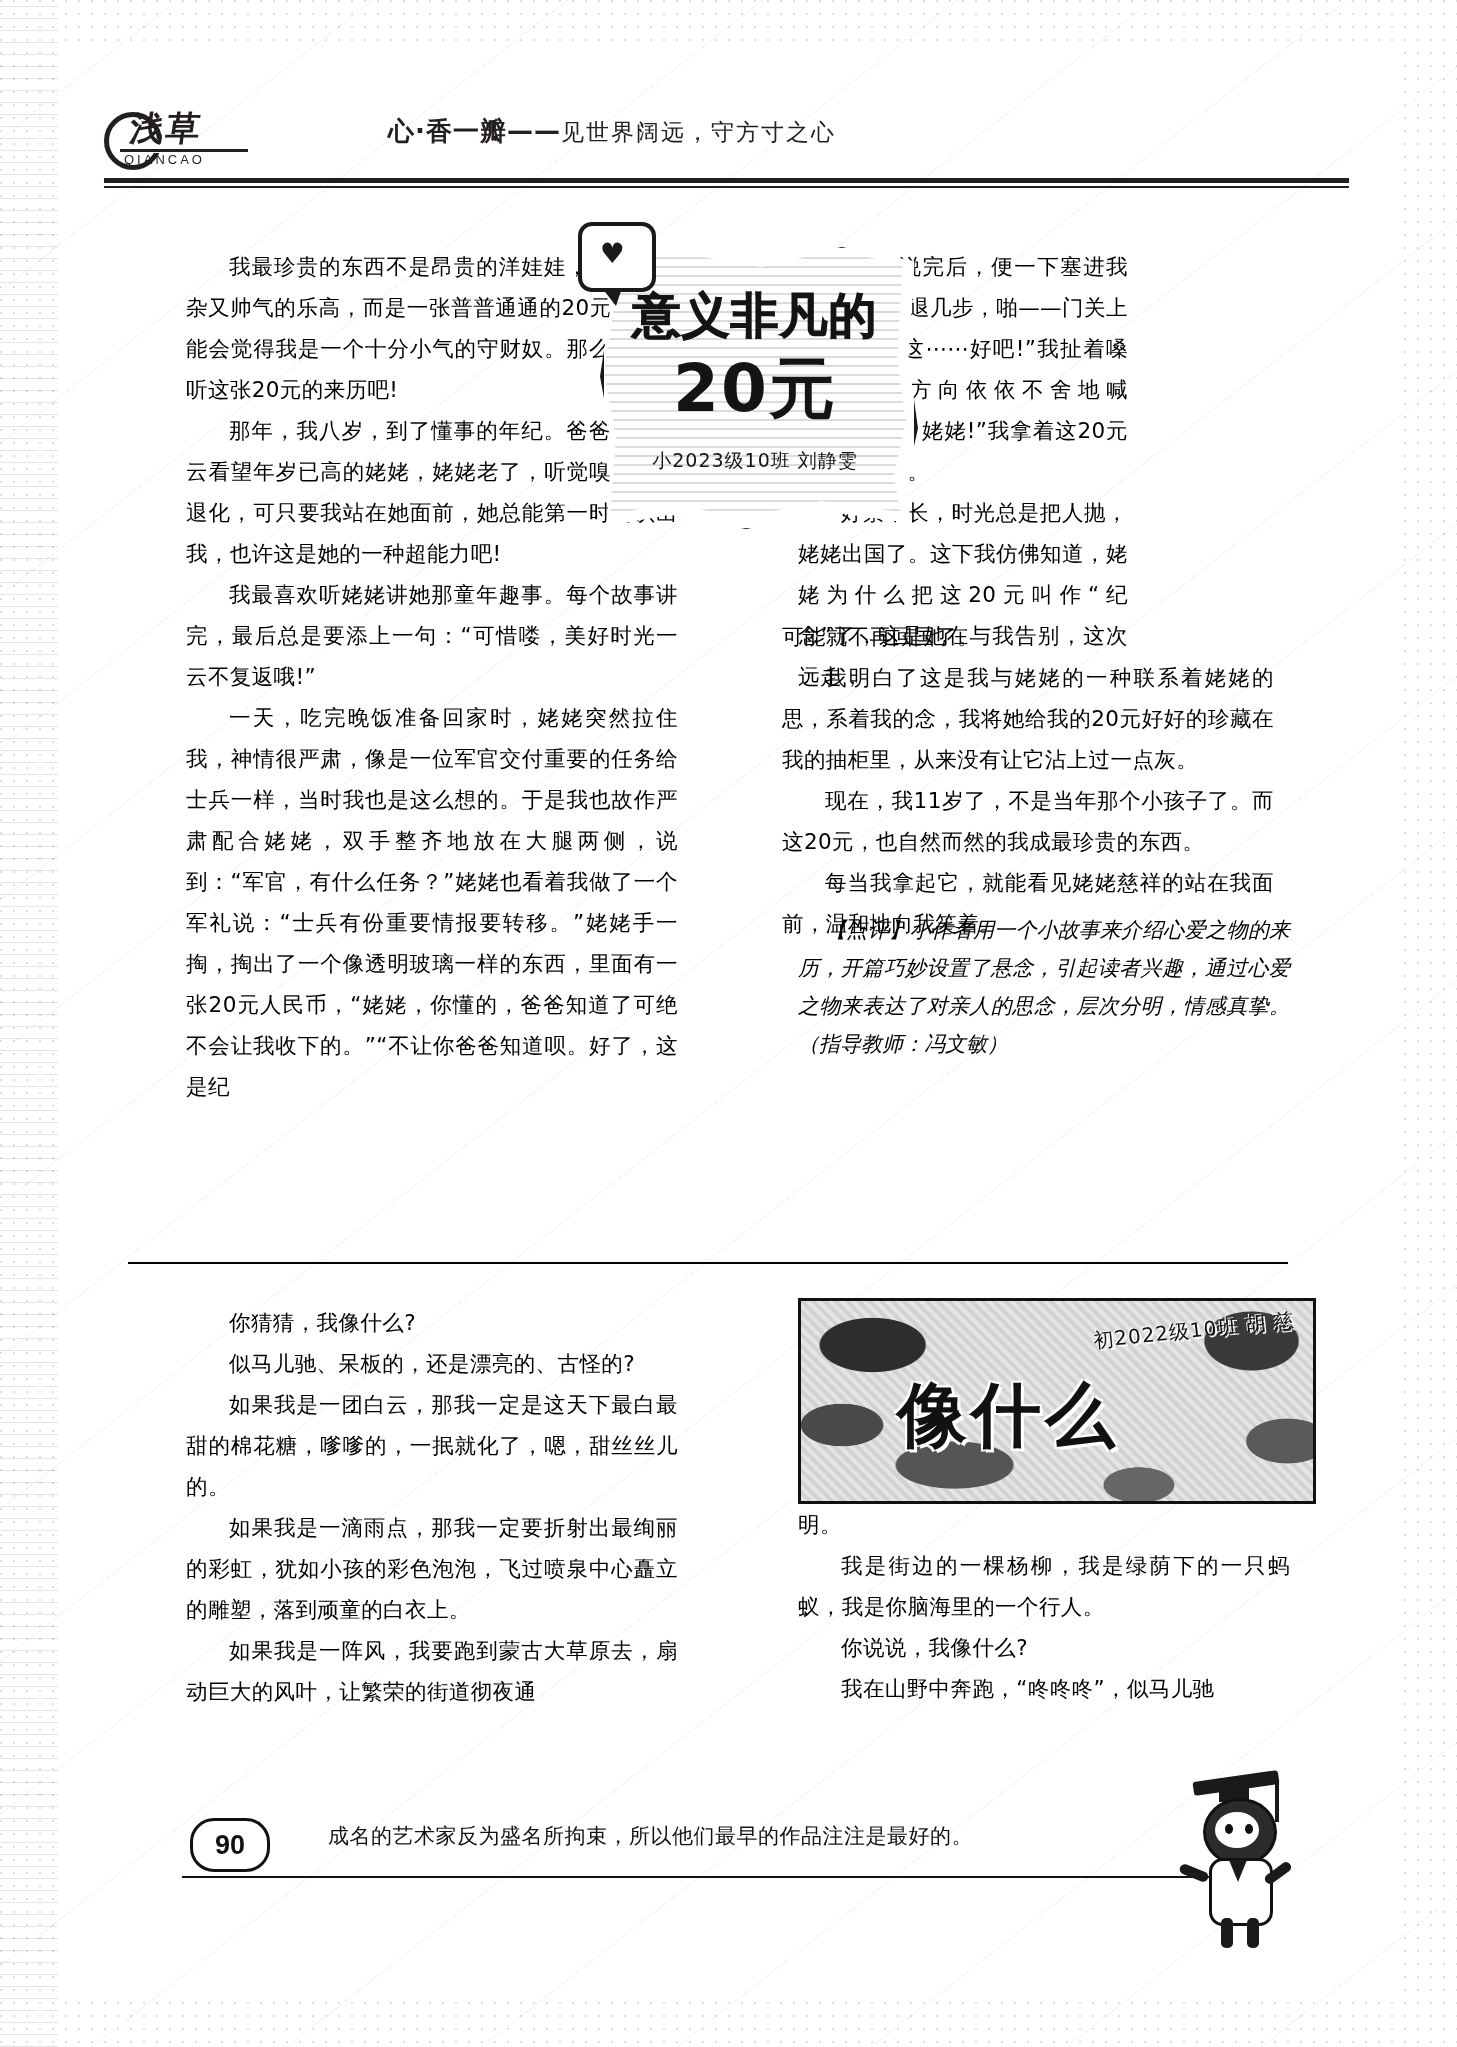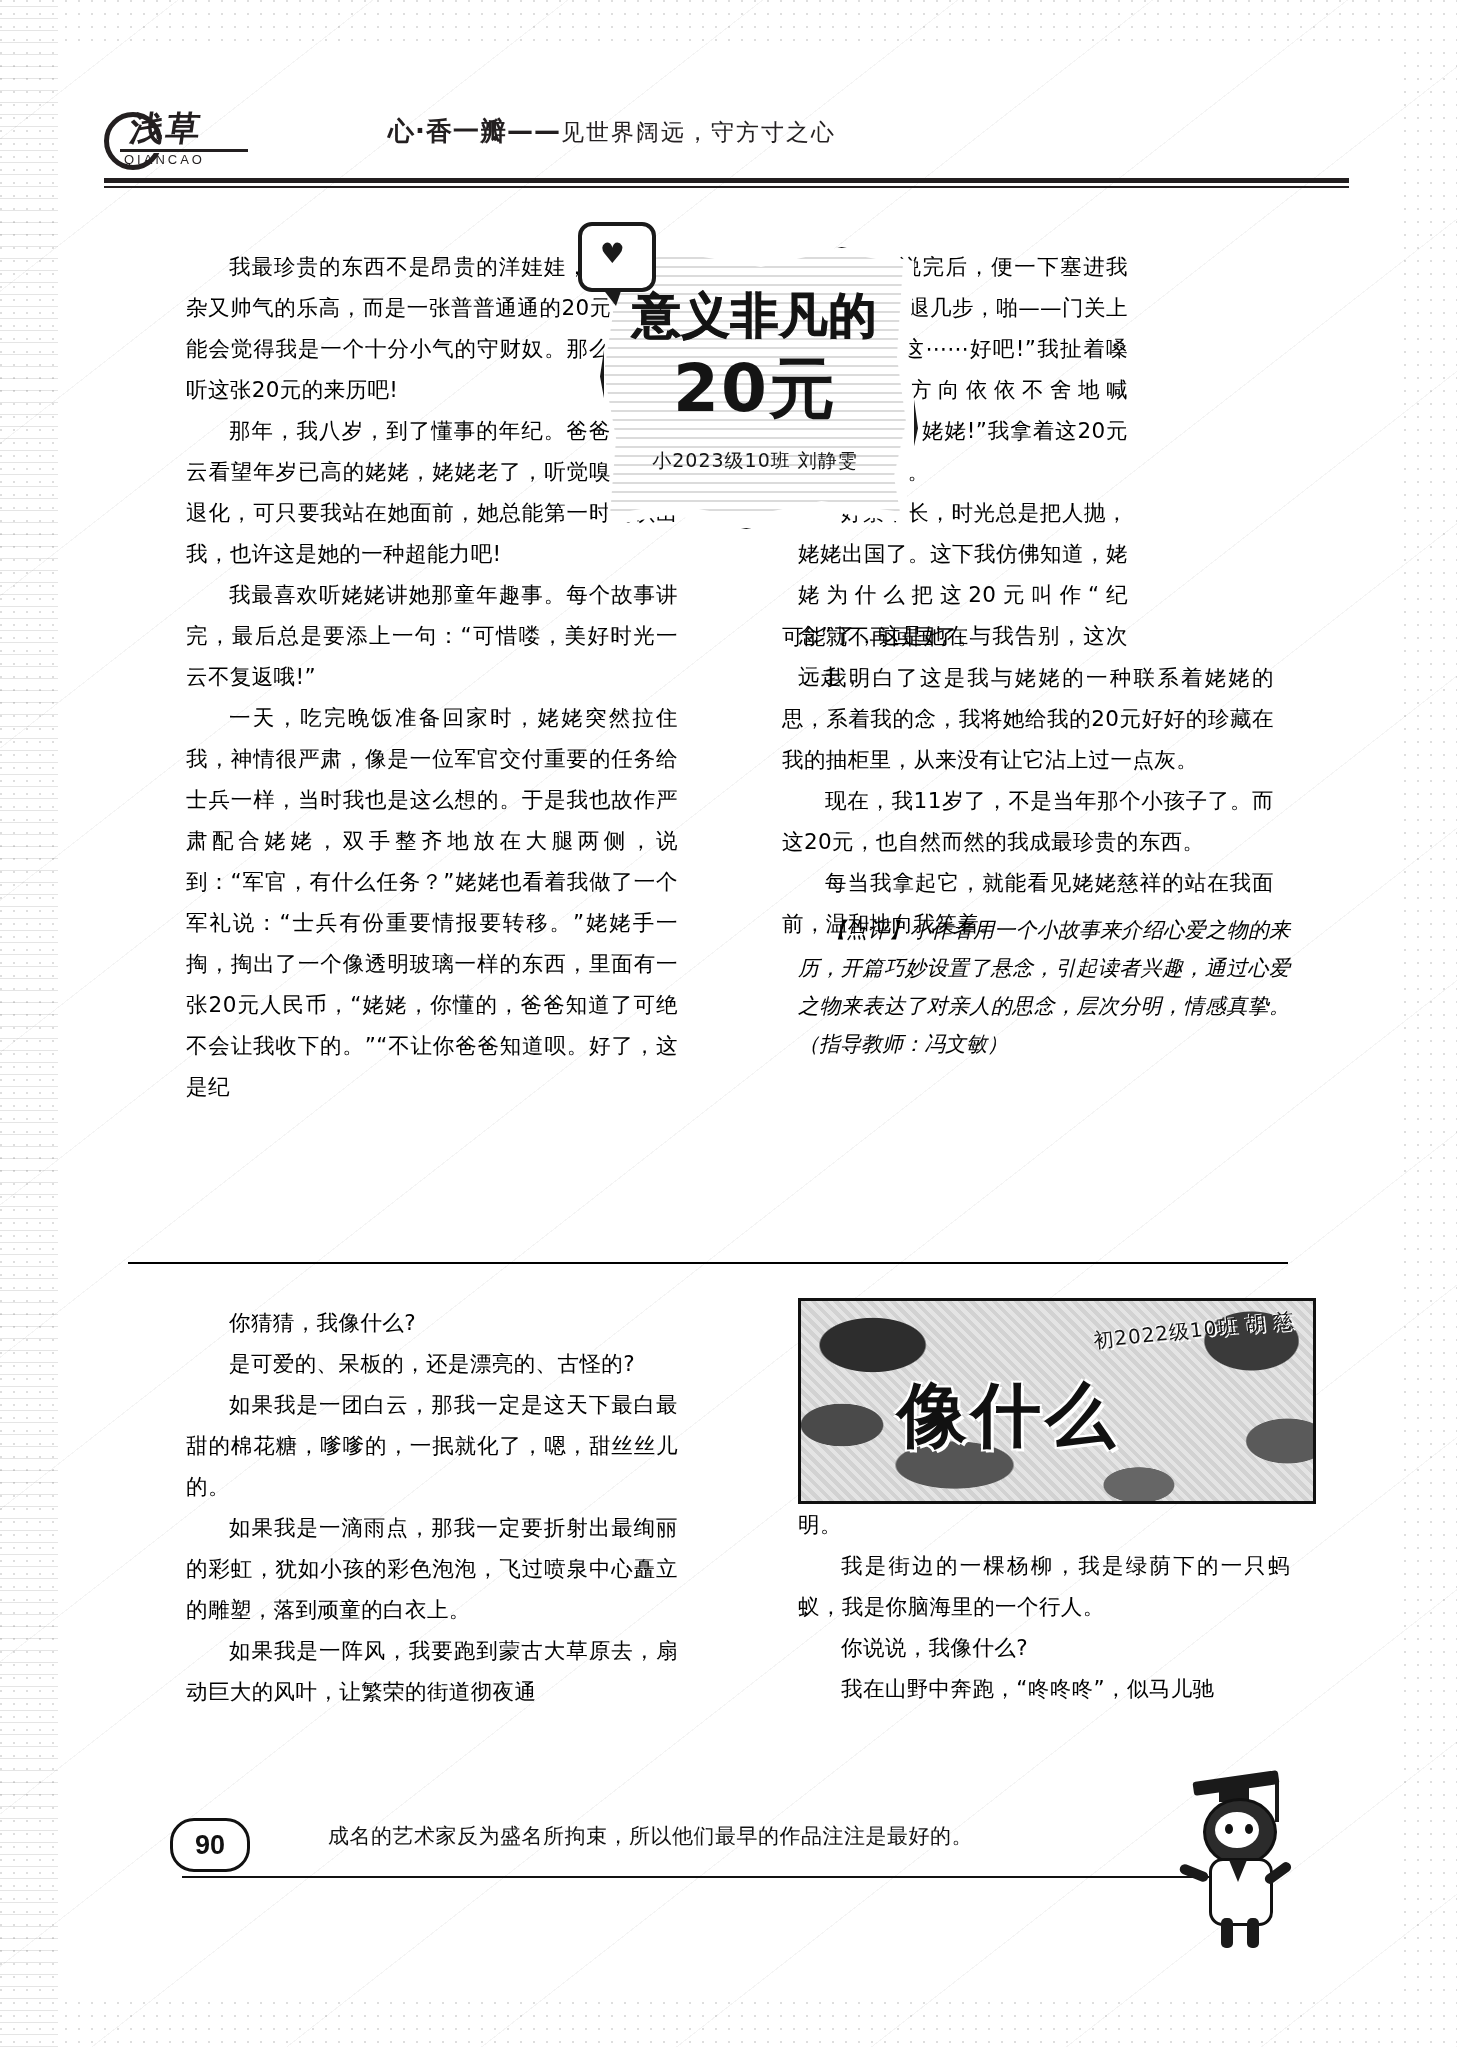--- a/index.html
+++ b/index.html
@@ -552,7 +552,7 @@
 
   <div class="col a2-left">
     <p>你猜猜，我像什么?</p>
-    <p>是可爱的、呆板的，还是漂亮的、古怪的?</p>
+    <p>似马儿驰、呆板的，还是漂亮的、古怪的?</p>
     <p>如果我是一团白云，那我一定是这天下最白最甜的棉花糖，嗲嗲的，一抿就化了，嗯，甜丝丝儿的。</p>
     <p>如果我是一滴雨点，那我一定要折射出最绚丽的彩虹，犹如小孩的彩色泡泡，飞过喷泉中心矗立的雕塑，落到顽童的白衣上。</p>
     <p>如果我是一阵风，我要跑到蒙古大草原去，扇动巨大的风叶，让繁荣的街道彻夜通</p>

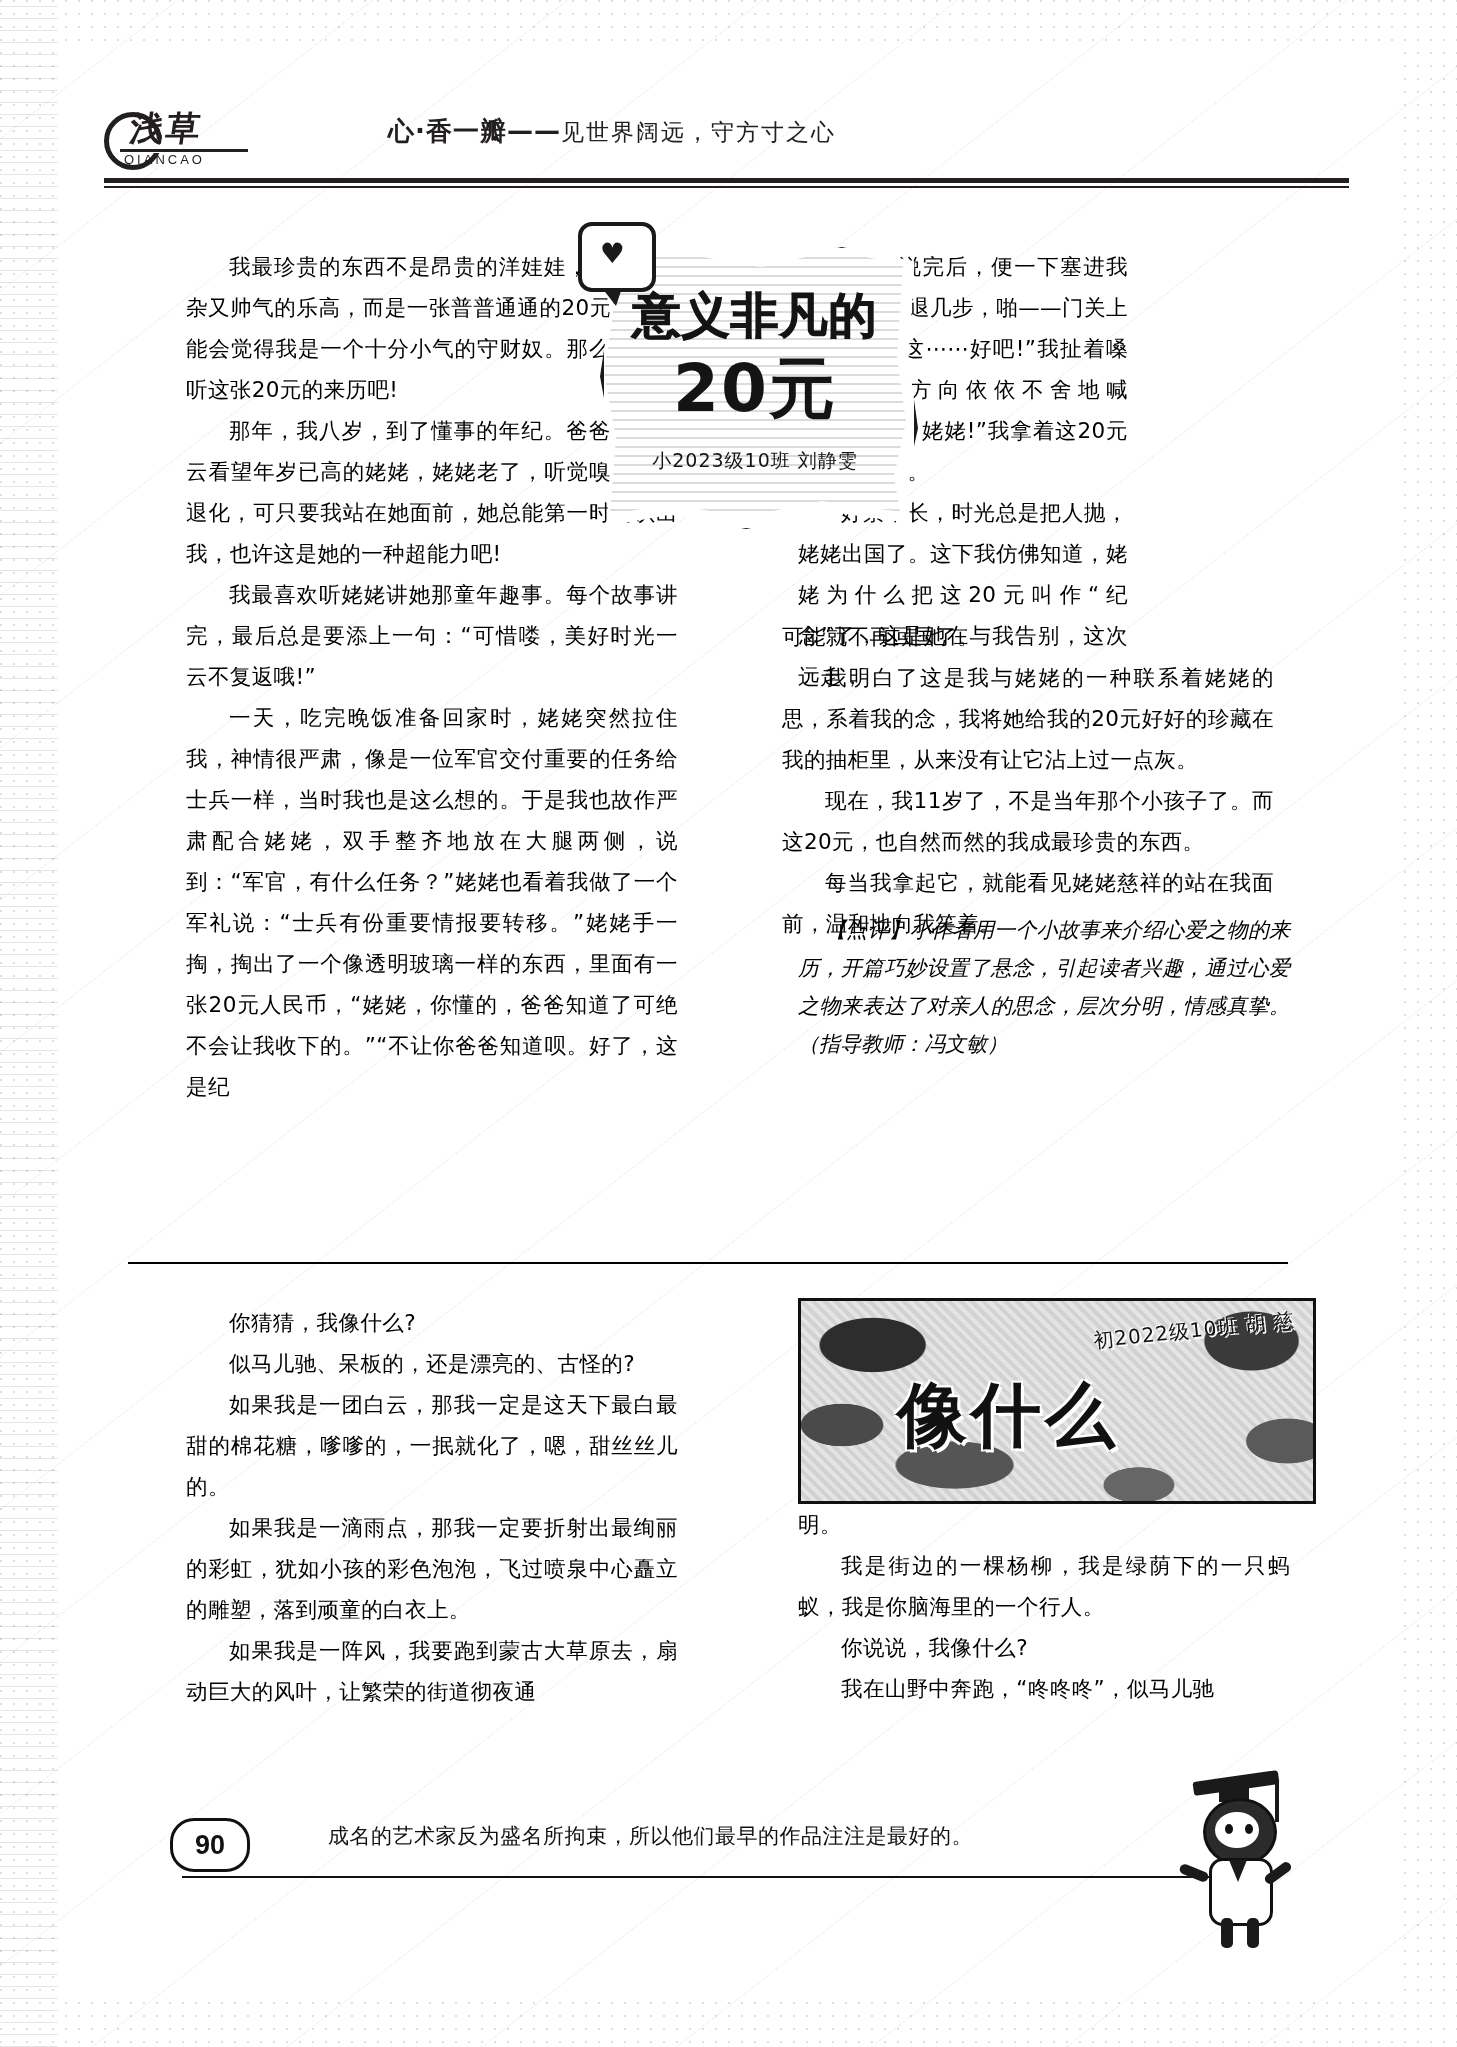--- a/index.html
+++ b/index.html
@@ -351,7 +351,7 @@
   }
   .page-num {
     position: absolute;
-    left: 112px;
+    left: 132px;
     top: 6px;
     width: 74px;
     height: 48px;

